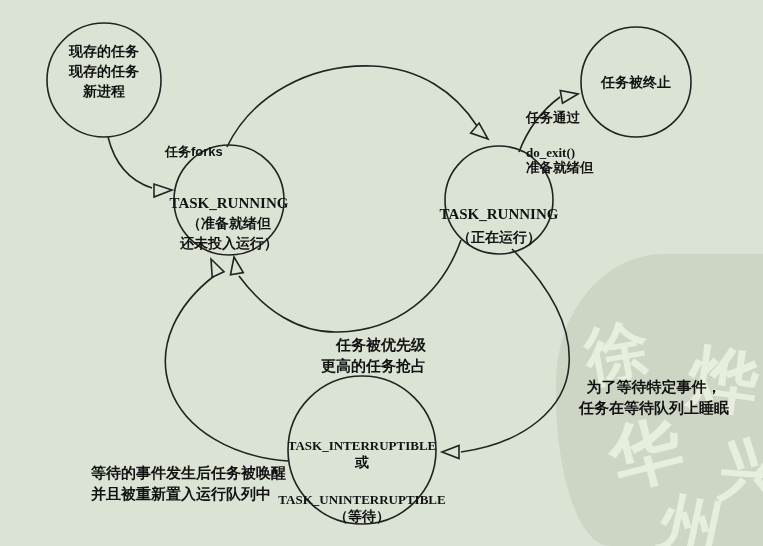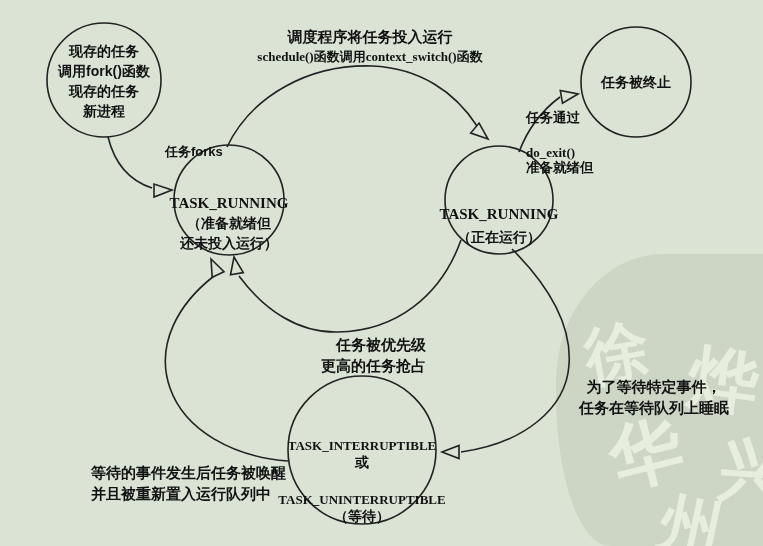--- a/index.html
+++ b/index.html
@@ -112,10 +112,6 @@
     <div>（等待）</div>
   </div>
 
-  <div class="txt center lbl-schedule">
-    <div>调度程序将任务投入运行</div>
-    <div class="l2">schedule()函数调用context_switch()函数</div>
-  </div>
 
   <div class="txt lbl-fork">任务forks</div>
 

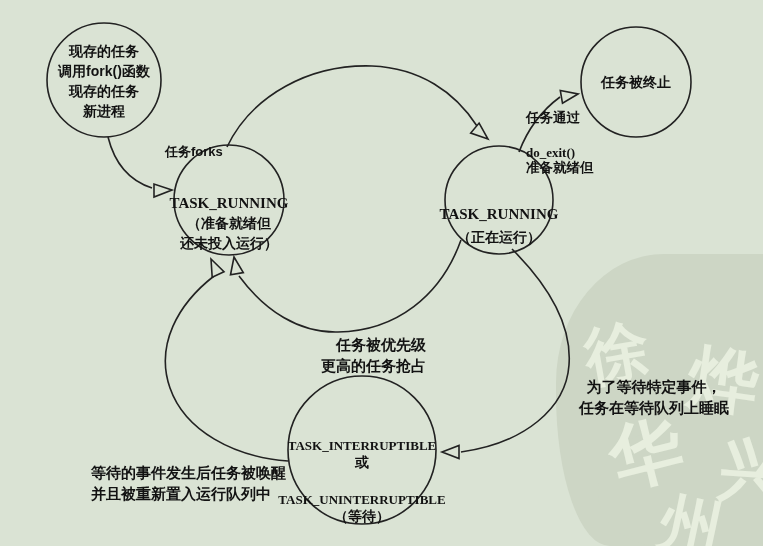--- a/index.html
+++ b/index.html
@@ -85,7 +85,6 @@
 
   <div class="txt center node-new">
     <div>现存的任务</div>
-    <div>调用fork()函数</div>
     <div>现存的任务</div>
     <div>新进程</div>
   </div>

